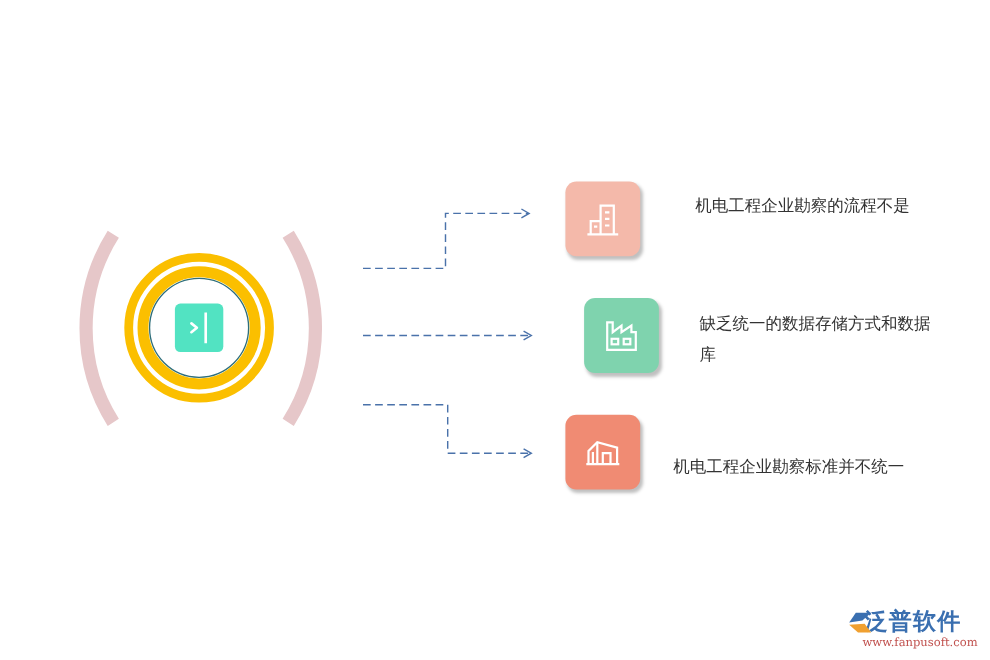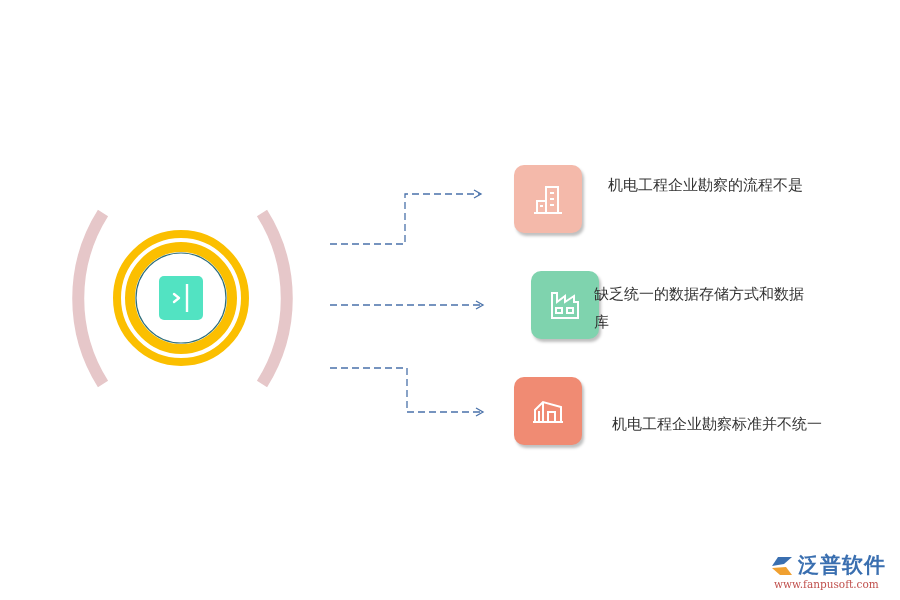--- a/index.html
+++ b/index.html
@@ -59,7 +59,7 @@
     </g>
   </svg>
 </div>
-<div class="label" style="left:608px; top:173px;font-family:Liberation Mono, monospace;">
+<div class="label" style="left:632px; top:173px;">
   <div>机电工程企业勘察的流程不是</div>
 </div>
 

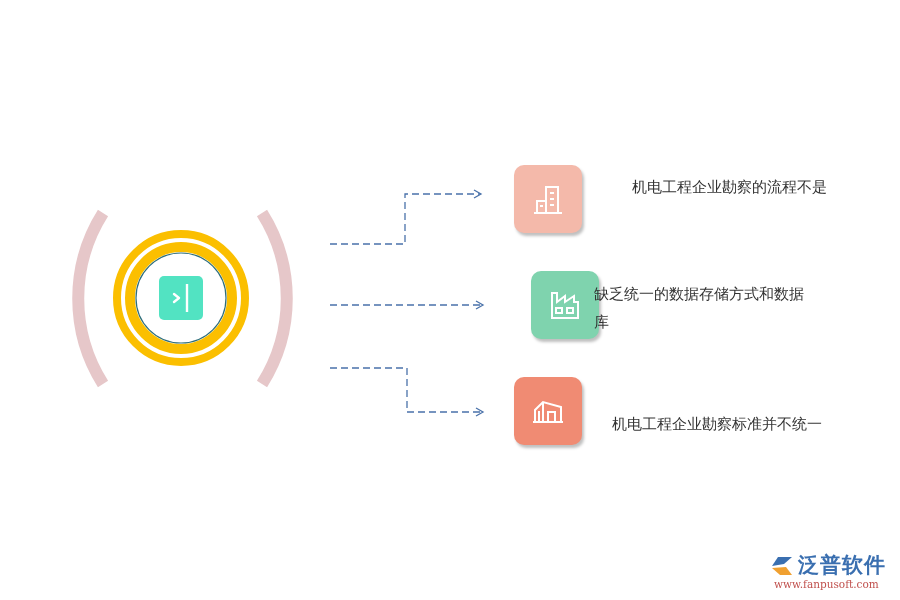--- a/index.html
+++ b/index.html
@@ -72,7 +72,7 @@
     </g>
   </svg>
 </div>
-<div class="label" style="left:594px; top:280px;">
+<div class="label" style="left:636px; top:280px;">
   <div>缺乏统一的数据存储方式和数据</div>
   <div>库</div>
 </div>

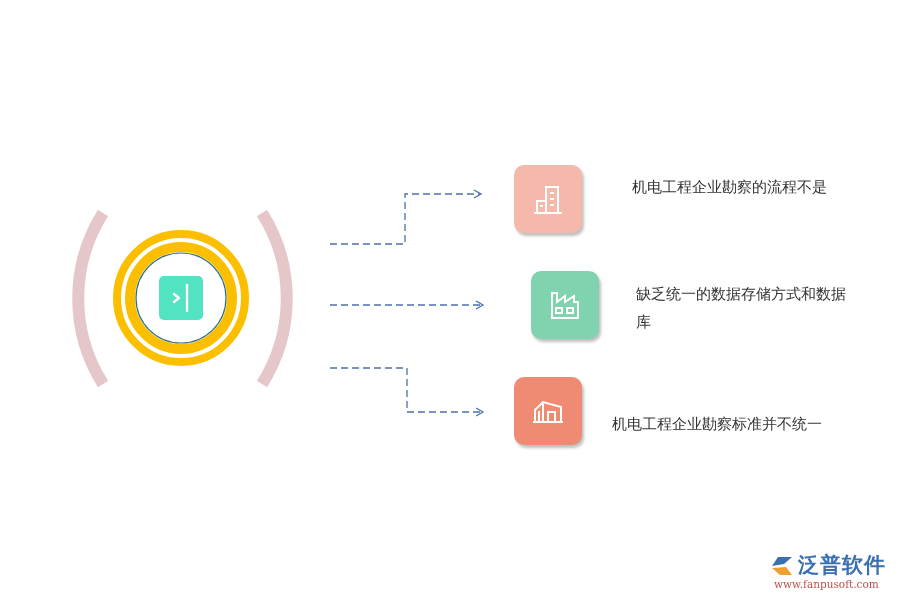--- a/index.html
+++ b/index.html
@@ -11,7 +11,7 @@
           box-shadow: 2px 3px 3px rgba(0,0,0,0.25); display:flex; align-items:center; justify-content:center; }
   .label { position:absolute; font-size:15px; color:#333333; line-height:28px; width:240px; }
   .logo { position:absolute; left:770px; top:552px; width:125px; }
-  .logo-title { font-size:21px; color:#3a6fb0; font-weight:bold; letter-spacing:1px; margin-left:28px; line-height:26px; }
+  .logo-title { font-size:21px; color:#3a6fb0; font-weight:bold; letter-spacing:1px; margin-left:16px; line-height:26px; }
   .logo-url { font-family:"DejaVu Serif", "Liberation Serif", serif; font-size:10.5px; color:#c0504d; line-height:12px; margin-left:4px; }
 </style>
 </head>

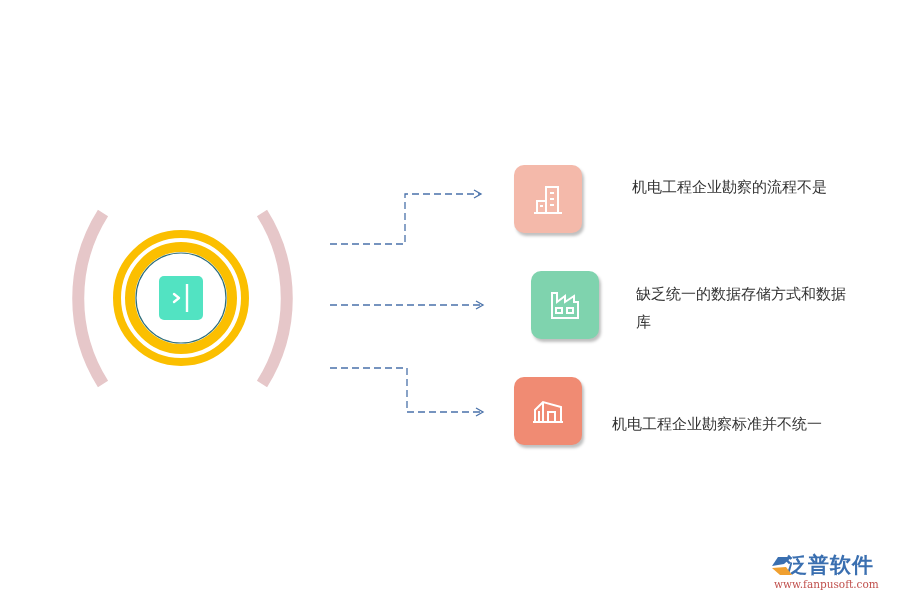--- a/index.html
+++ b/index.html
@@ -12,7 +12,7 @@
   .label { position:absolute; font-size:15px; color:#333333; line-height:28px; width:240px; }
   .logo { position:absolute; left:770px; top:552px; width:125px; }
   .logo-title { font-size:21px; color:#3a6fb0; font-weight:bold; letter-spacing:1px; margin-left:16px; line-height:26px; }
-  .logo-url { font-family:"DejaVu Serif", "Liberation Serif", serif; font-size:10.5px; color:#c0504d; line-height:12px; margin-left:4px; }
+  .logo-url { font-family:"DejaVu Serif", "Liberation Serif", serif; font-size:10.5px; color:#c0504d; line-height:12px; margin-left:14px; }
 </style>
 </head>
 <body>

